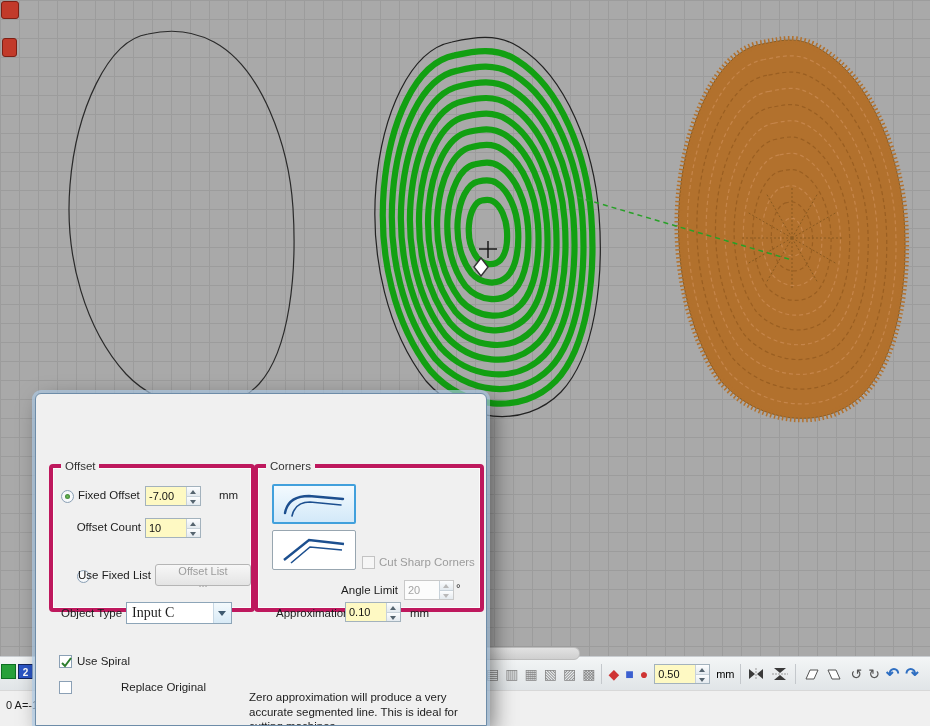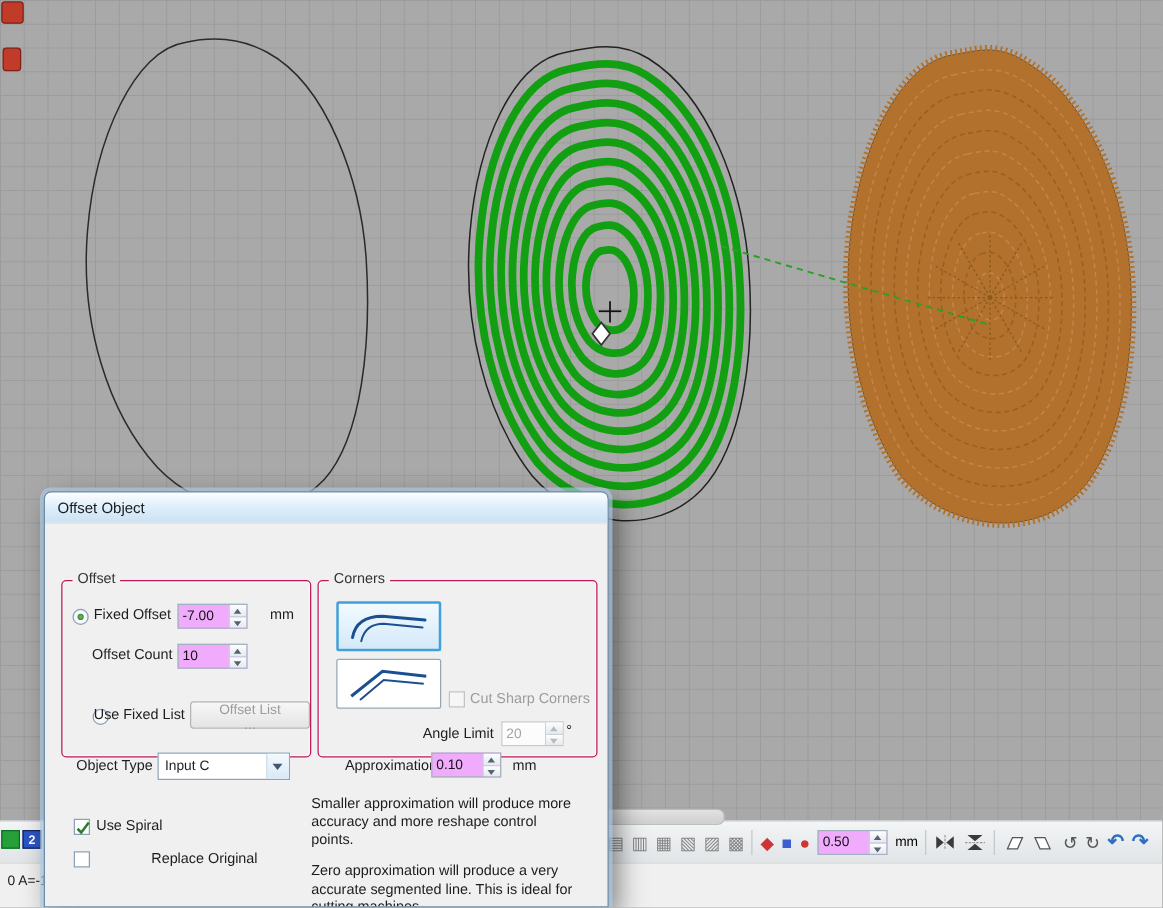--- a/index.html
+++ b/index.html
@@ -237,9 +237,6 @@
 </div>
 
 <div class="dialog">
-  <div class="dlg-title">
-    <span>Offset Object</span>
-  </div>
   <div class="dlg-body">
 
     <div class="gb" style="left:13px;top:46px;width:198px;height:140px;">

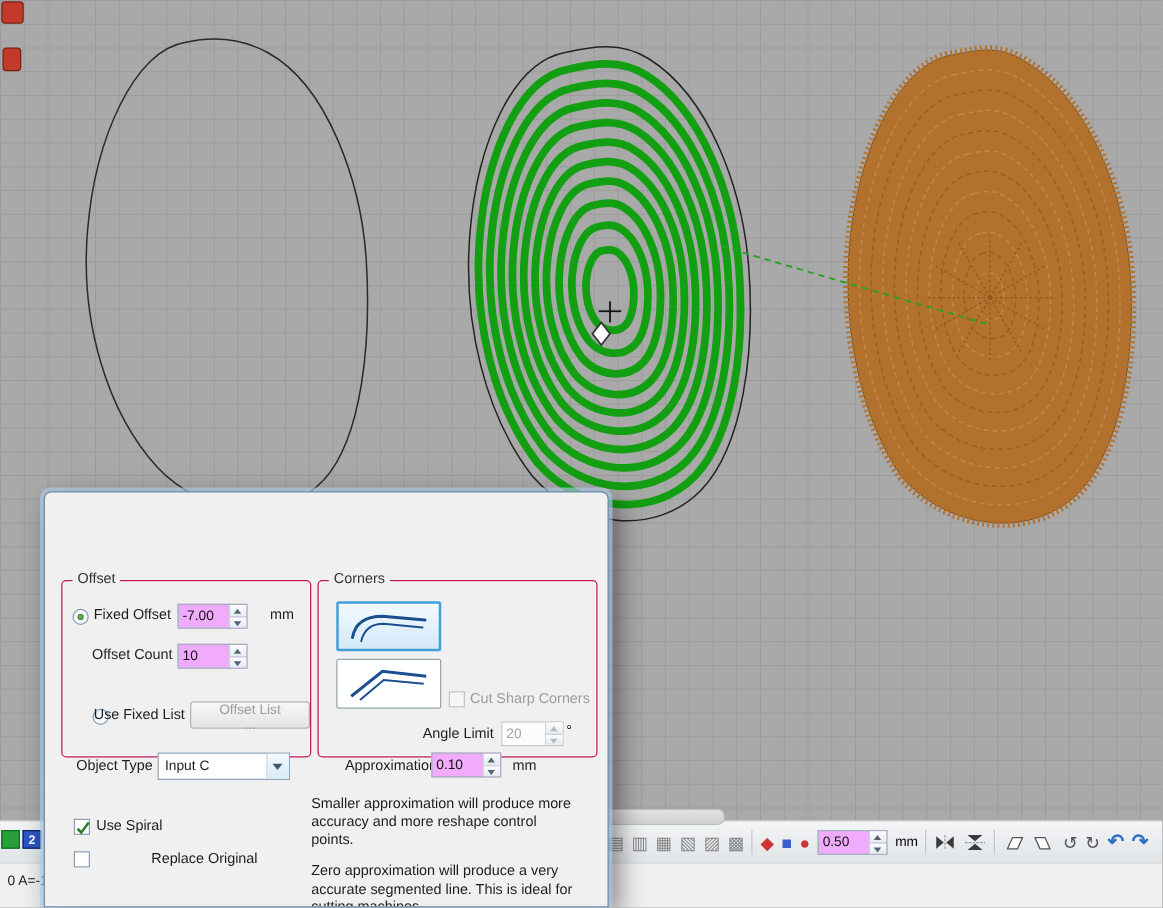--- a/index.html
+++ b/index.html
@@ -54,7 +54,7 @@
     border-radius:5px 5px 0 0;}
   .dlg-body{position:absolute;left:0;top:24px;right:0;bottom:0;font-size:11.5px;color:#1d1d1d;}
 
-  .gb{position:absolute;border:1px solid #be185d;border-radius:4px;box-shadow:inset 0 0 0 1px #fbfbfb;}
+  .gb{position:absolute;border:4px solid #be185d;border-radius:4px;box-shadow:inset 0 0 0 1px #fbfbfb;}
   .gb-l{position:absolute;top:-8px;left:8px;background:#f0f0f0;padding:0 4px;color:#333;}
 
   .abs{position:absolute;}

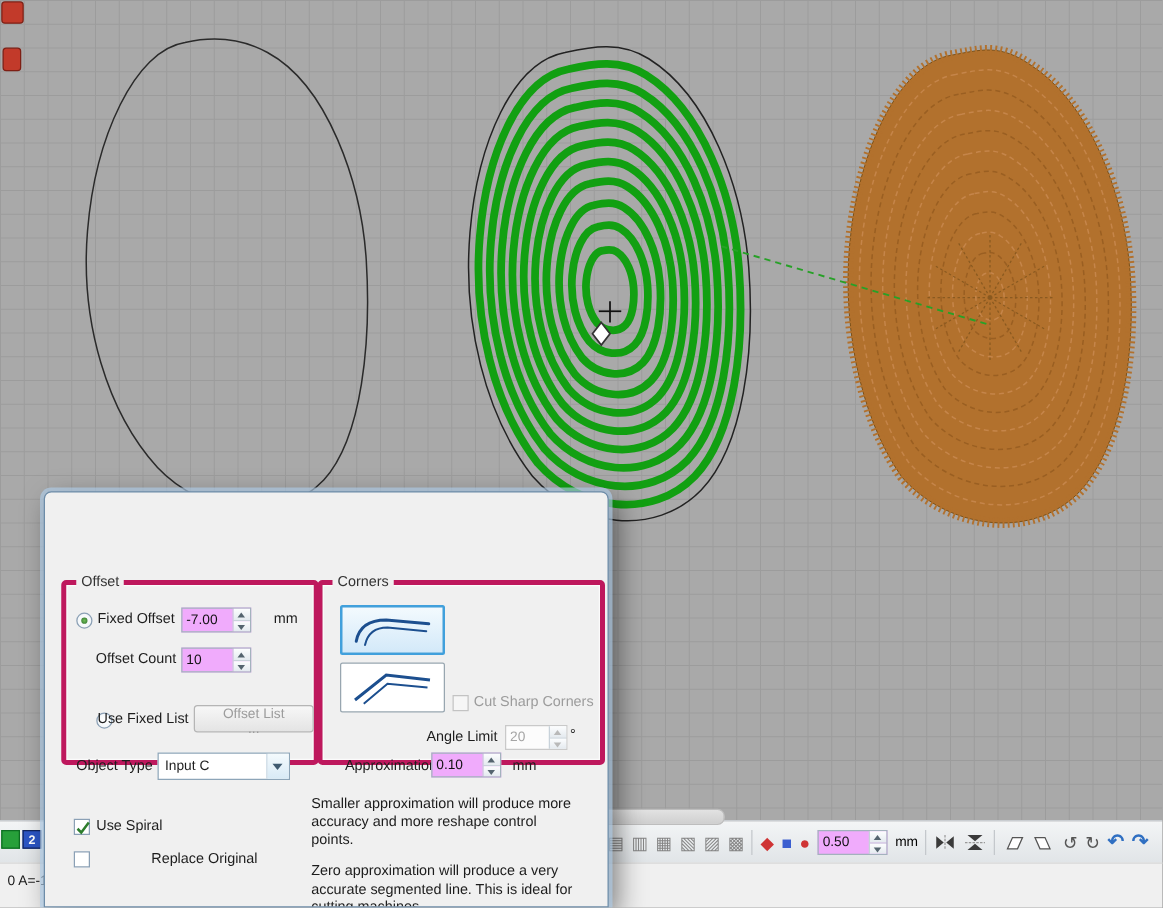--- a/index.html
+++ b/index.html
@@ -71,7 +71,7 @@
   .cb svg{display:block;margin:-1px 0 0 -1px;}
 
   
-  .spinbox{position:absolute;display:inline-flex;height:20px;border:1px solid #a3b2bd;background:#f0abfc;box-sizing:border-box;}
+  .spinbox{position:absolute;display:inline-flex;height:20px;border:1px solid #a3b2bd;background:#fef9c3;box-sizing:border-box;}
   .ti{border:0;width:34px;font:11px "Liberation Sans",sans-serif;padding:0 3px;outline:none;background:transparent;color:#111;}
   .spin{display:flex;flex-direction:column;width:13px;border-left:1px solid #c8d2da;}
   .spin i{flex:1;background:linear-gradient(#fcfdfe,#e4eaef);border-bottom:1px solid #c8d2da;position:relative;}

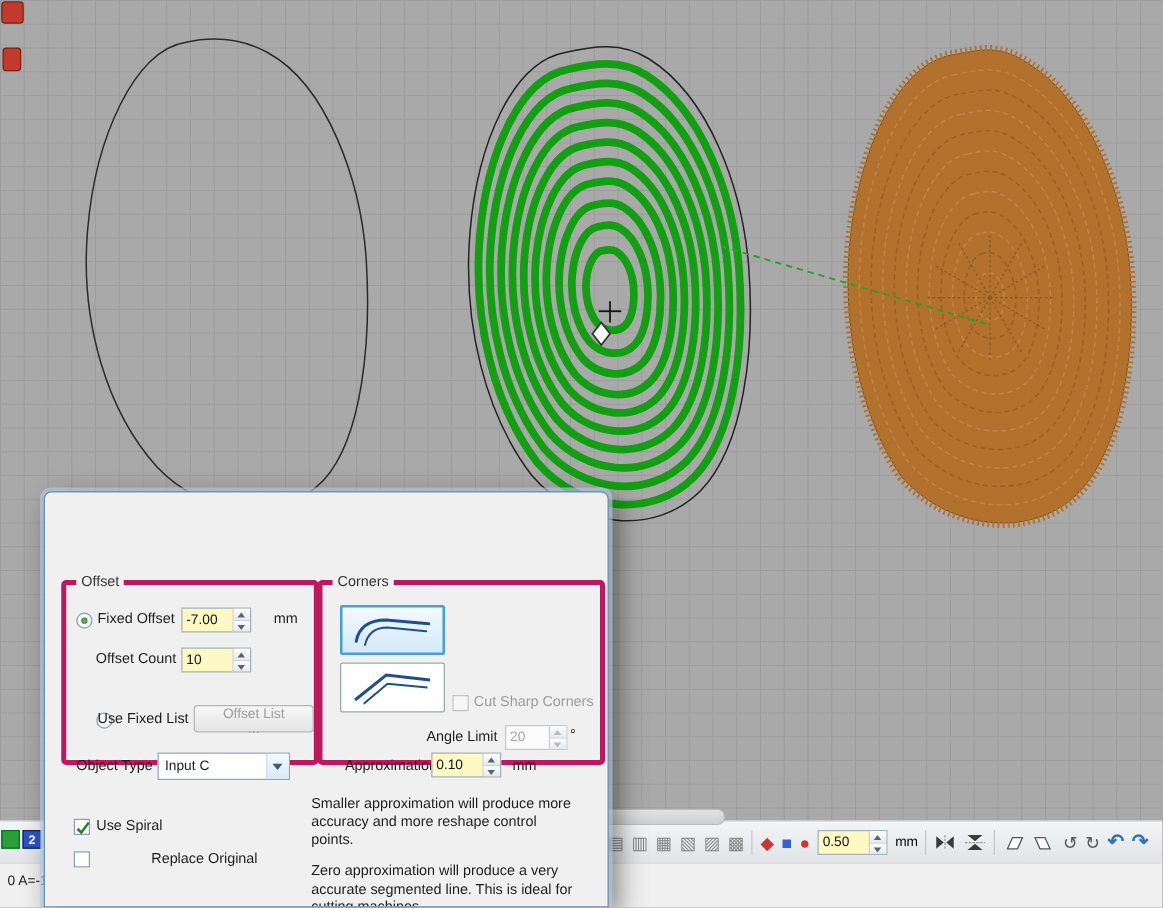--- a/index.html
+++ b/index.html
@@ -93,7 +93,7 @@
 
   .combo{position:absolute;width:106px;height:22px;border:1px solid #8da5b8;background:#fff;
     display:flex;align-items:center;box-sizing:border-box;}
-  .combo .cv{flex:1;padding:0 5px;font-size:11px;}
+  .combo .cv{flex:1;padding:0 5px;font-size:14px;font-family:Liberation Serif, serif;}
   .combo .ca{width:17px;align-self:stretch;border-left:1px solid #c8d8e4;
     background:linear-gradient(#f4fafd,#d8eaf6);position:relative;}
   .combo .ca::after{content:"";position:absolute;left:4px;top:8px;border-left:4px solid transparent;

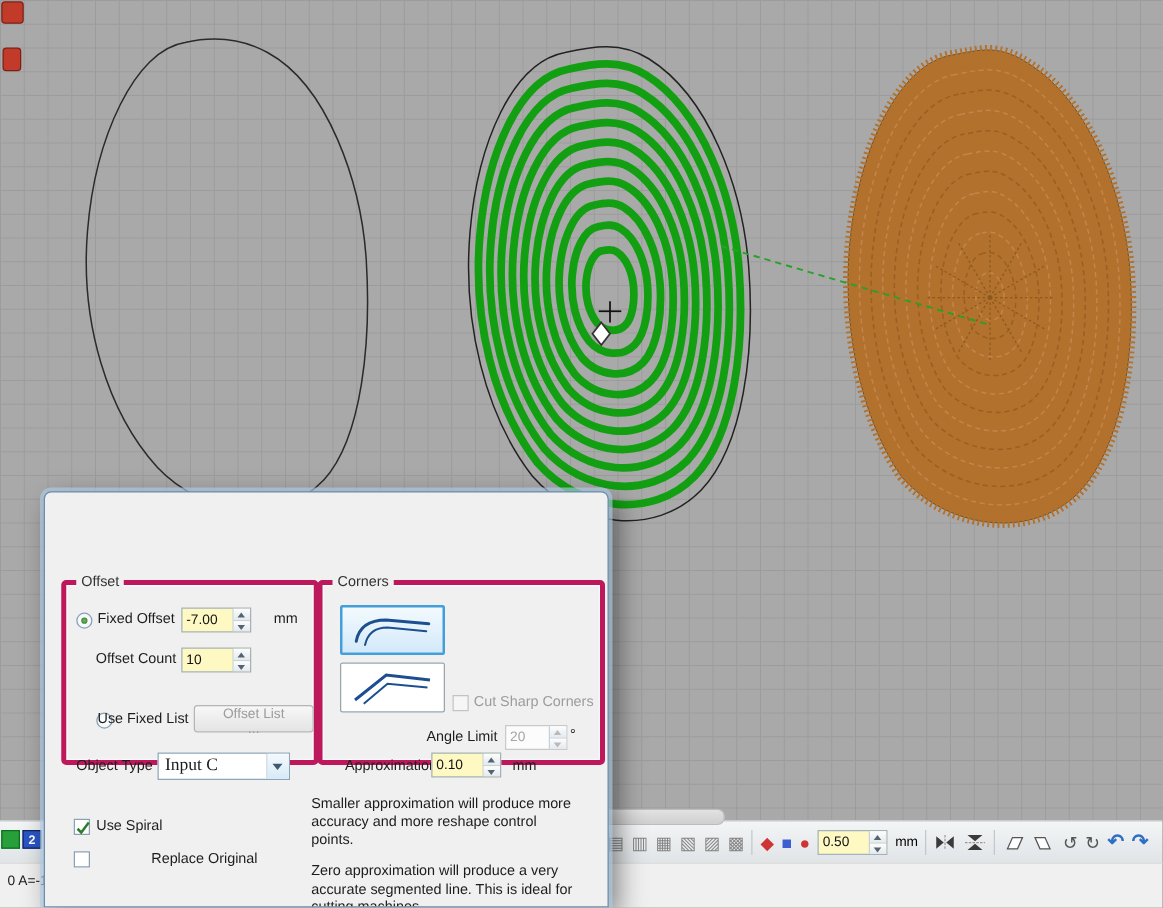--- a/index.html
+++ b/index.html
@@ -327,7 +327,6 @@
     <span class="cb abs" style="left:23px;top:263px;"></span>
     <span class="lbl abs" style="left:41px;top:263px;padding-left:44px;">Replace Original</span>
 
-    <div class="note" style="left:213px;top:218px;">Smaller approximation will produce more accuracy and more reshape control points.</div>
     <div class="note" style="left:213px;top:272px;">Zero approximation will produce a very accurate segmented line. This is ideal for cutting machines.</div>
   </div>
 </div>

